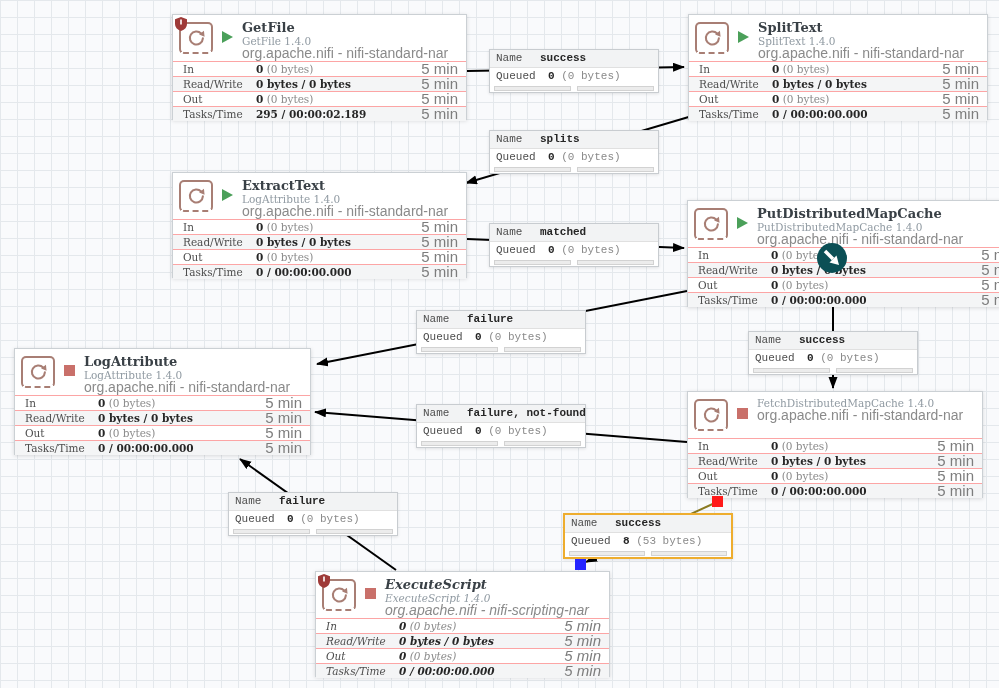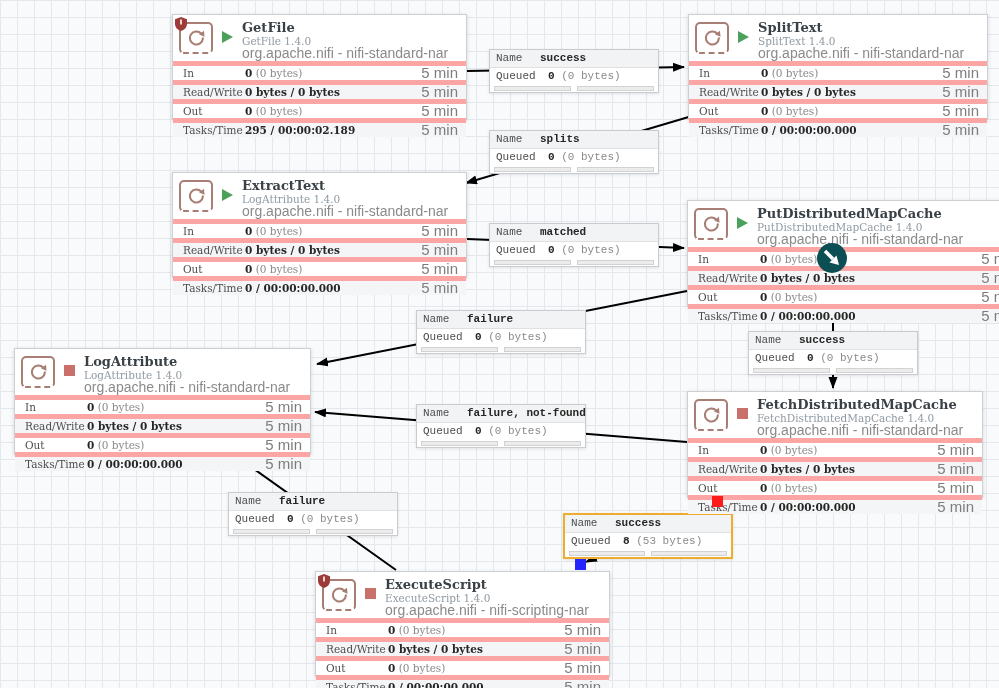--- a/index.html
+++ b/index.html
@@ -40,8 +40,8 @@
   .p-version{font-family:"DejaVu Serif",serif;font-size:10.5px;color:#909aa2;line-height:13px;}
   .p-bundle{font-size:14px;color:#8a8a8a;line-height:11px;}
   .p-row{
-    height:14px;line-height:14px;font-size:10.5px;border-top:5px solid #fca5a5;
-    display:flex;padding:0 8px 0 10px;font-family:"DejaVu Serif",serif;color:#4e4e4e;
+    height:14px;line-height:14px;font-size:10.5px;border-top:1px solid #fca5a5;
+    display:flex;padding:0 8px 0 10px;font-family:"DejaVu Serif",serif;color:#4e4e4e;gap:11px;
   }
   .p-row:nth-child(odd){background:#f4f5f6;}
   .p-row .rl{width:62px;flex:0 0 auto;}

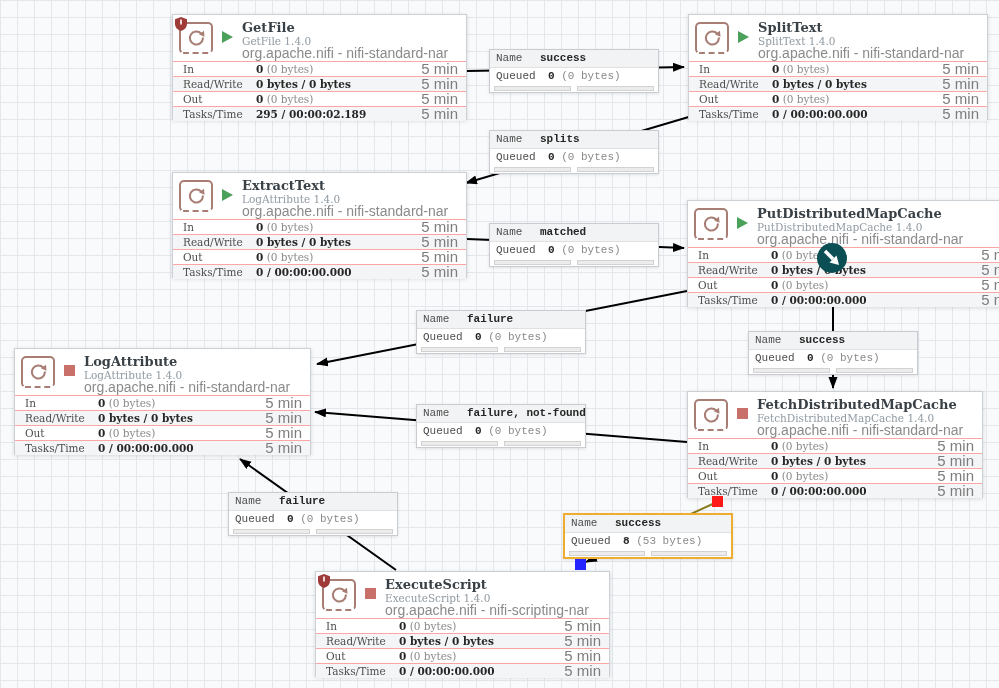--- a/index.html
+++ b/index.html
@@ -300,7 +300,6 @@
       </div>
       <span class="p-state stopped"></span>
       <div class="p-titles">
-        <div class="p-title">FetchDistributedMapCache</div>
         <div class="p-version">FetchDistributedMapCache 1.4.0</div>
         <div class="p-bundle">org.apache.nifi - nifi-standard-nar</div>
       </div>

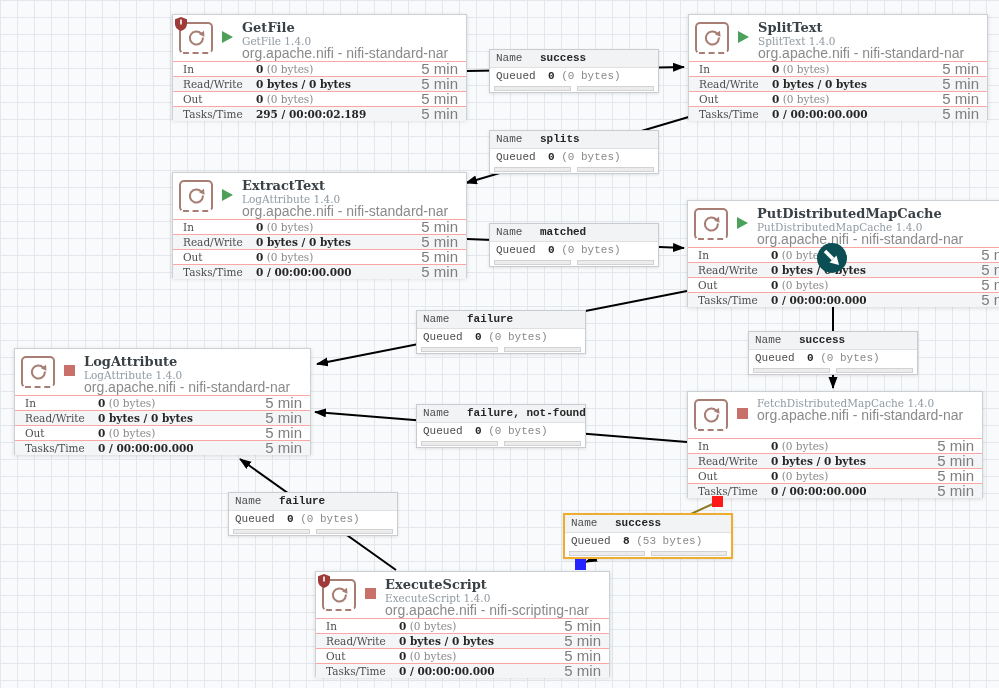--- a/index.html
+++ b/index.html
@@ -325,7 +325,7 @@
       <span class="rw">5 min</span>
     </div>
   </div>
-<div class="processor restricted" style="left: 315px; top: 571px; width: 295px; height: 106px;">
+<div class="processor restricted" style="left: 315px; top: 571px; width: 295px; height: 106px; font-style: italic;">
     <div class="p-header">
       <div class="p-icon">
         <svg class="swirl" viewBox="0 0 32 32">

